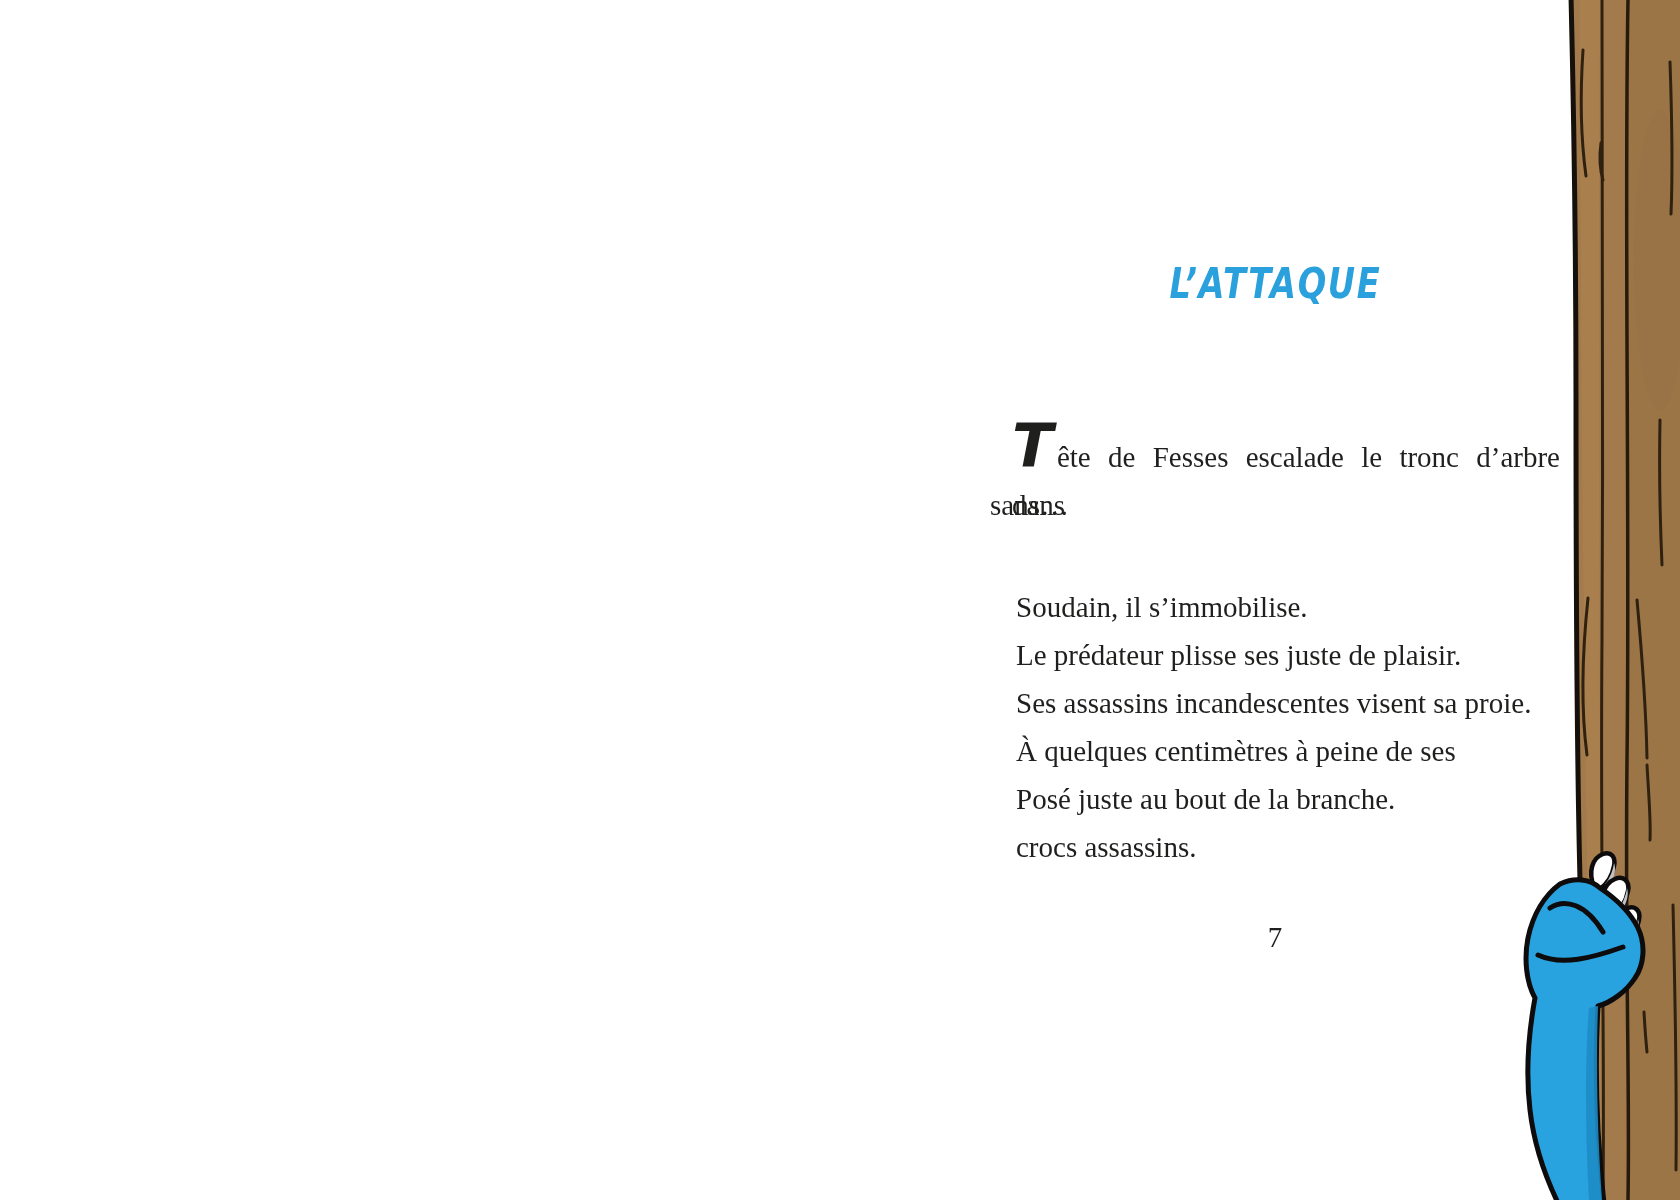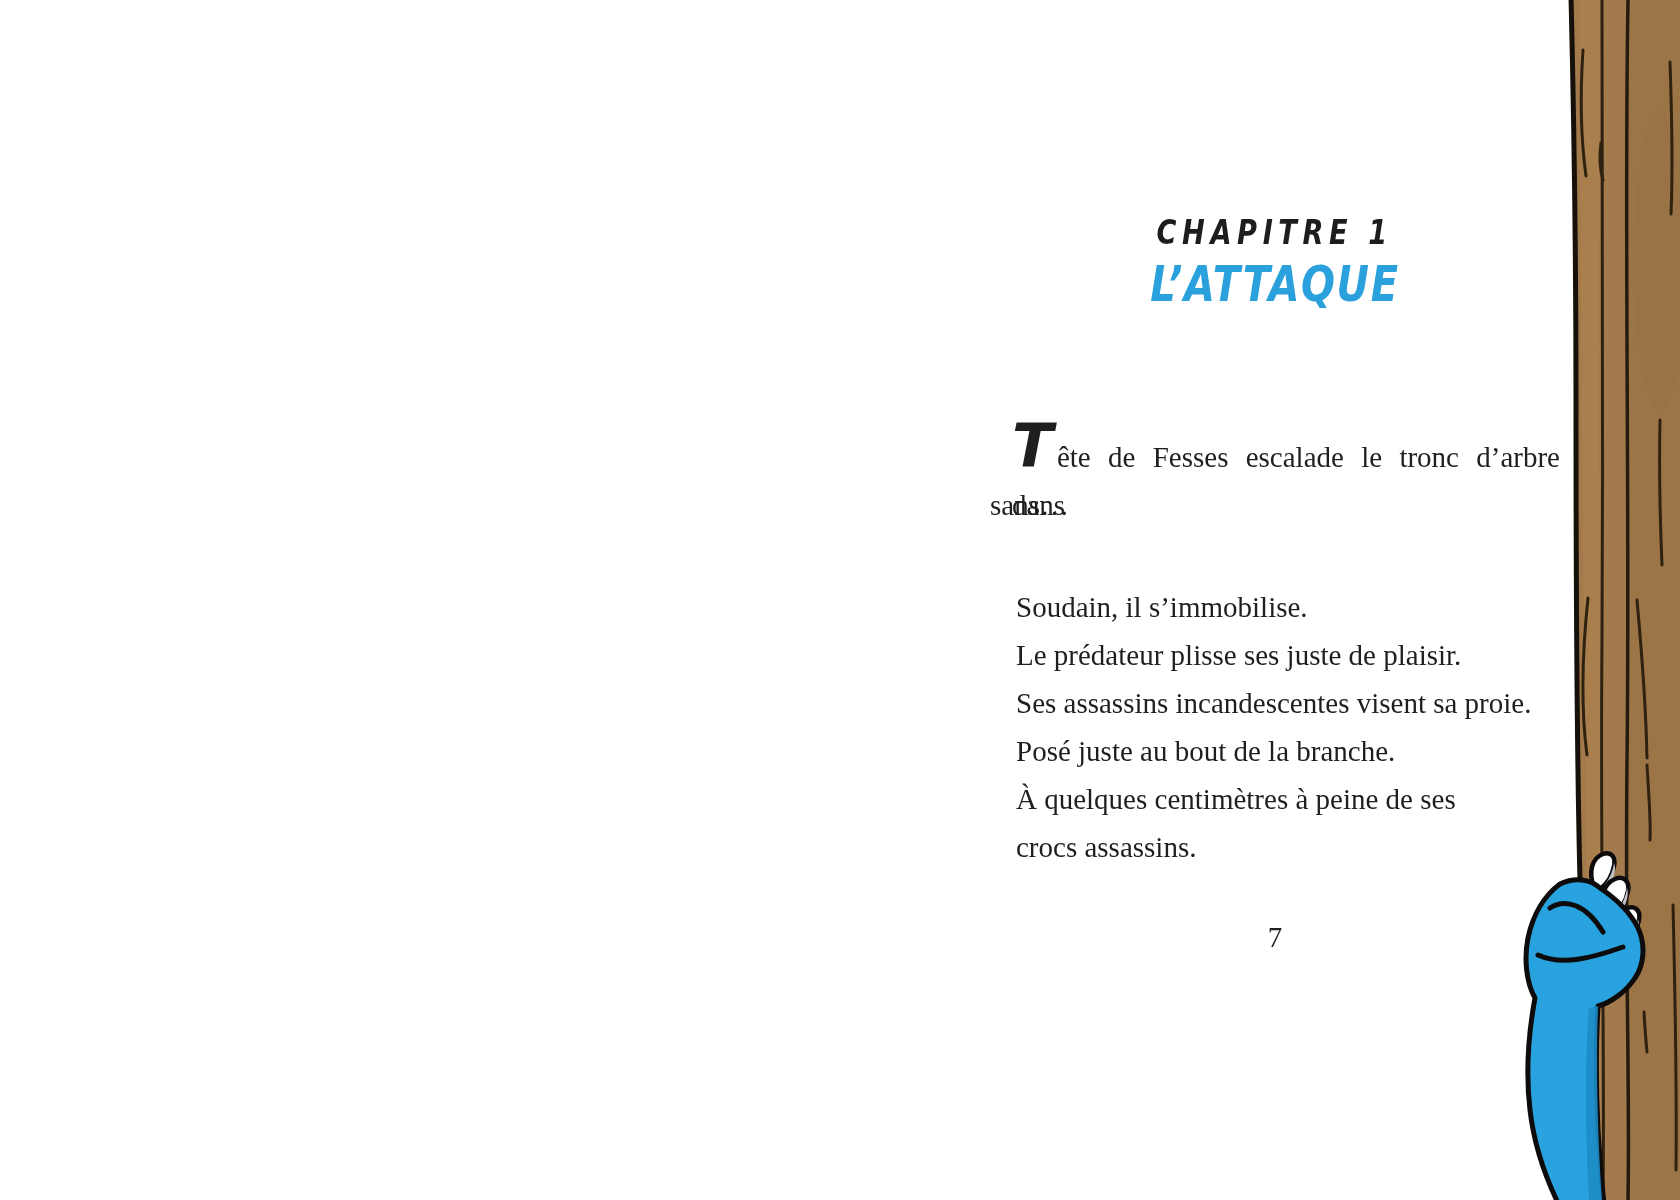--- a/index.html
+++ b/index.html
@@ -47,9 +47,6 @@
 
 <div class="page">
 
-  <div class="heading kicker">
-    <span class="squeeze">CHAPITRE 1</span>
-  </div>
   <div class="heading title">
     <span class="squeeze">L’ATTAQUE</span>
   </div>

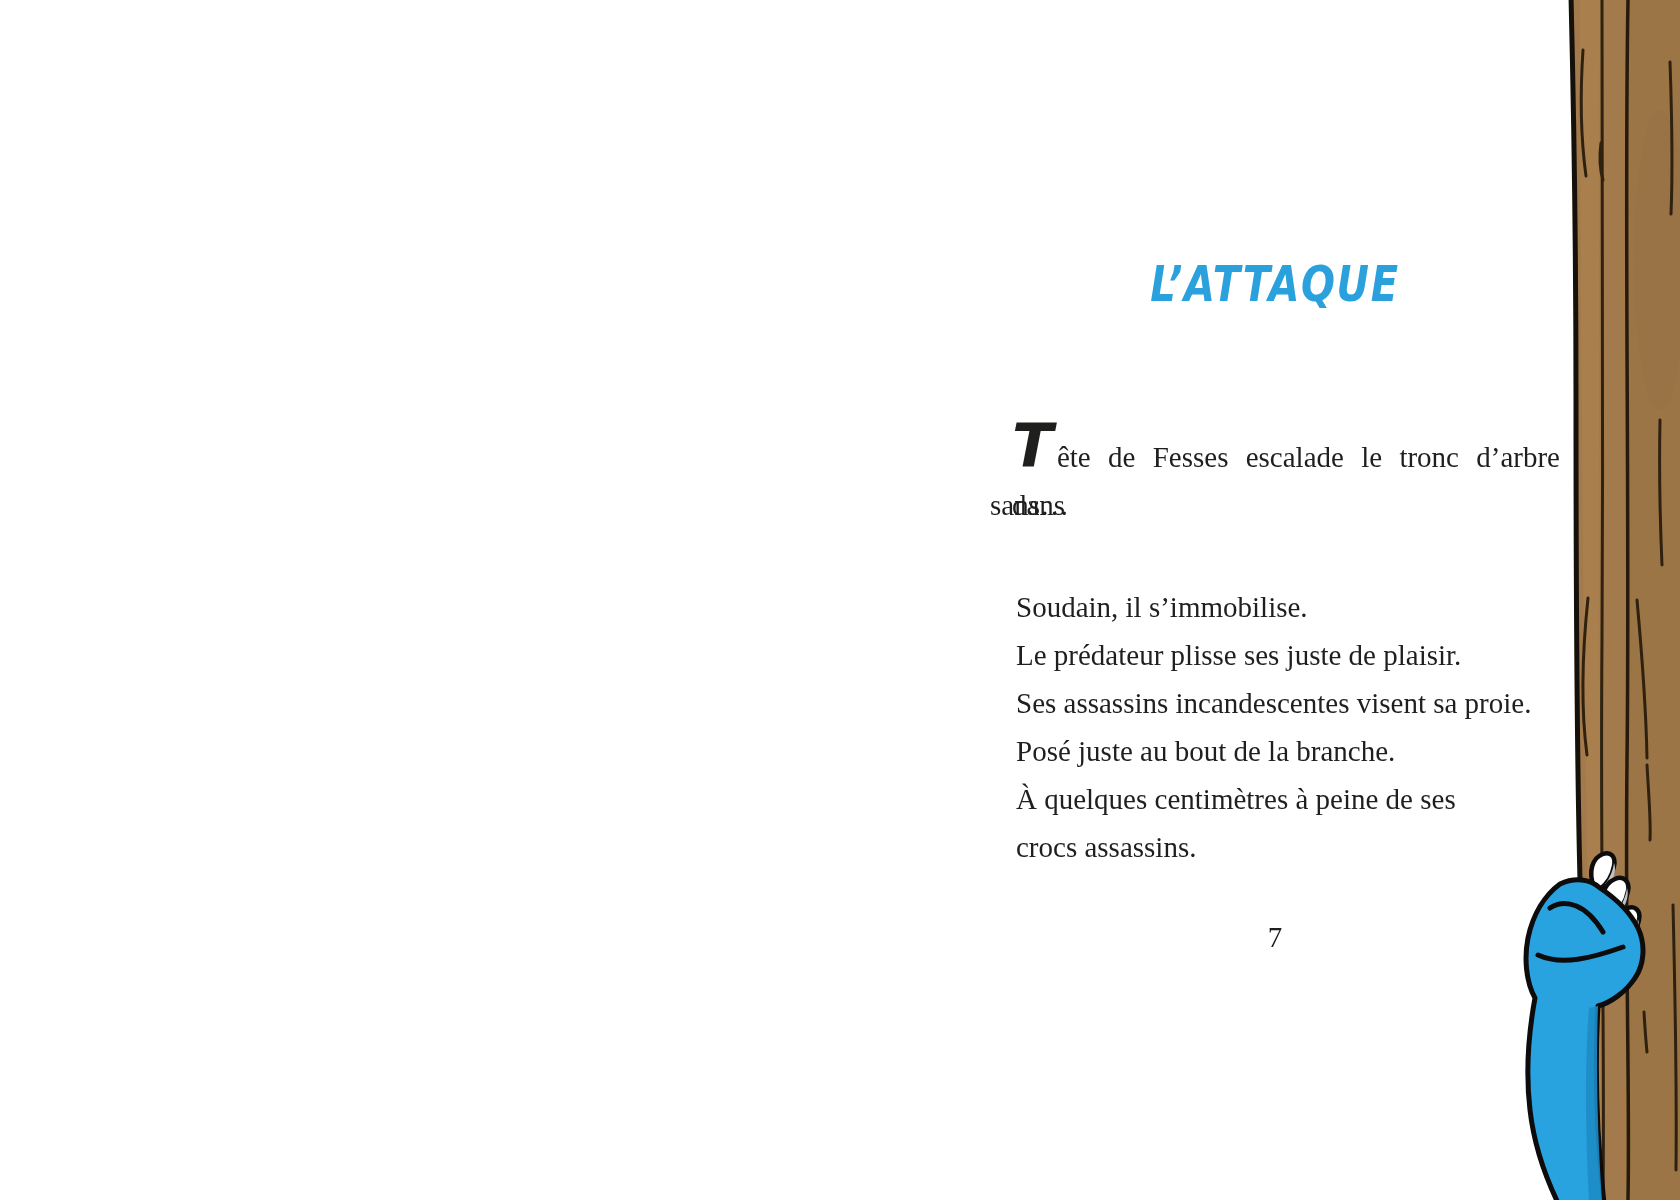--- a/index.html
+++ b/index.html
@@ -19,7 +19,7 @@
     font-weight:bold;font-style:italic;
   }
   .kicker{top:213px;font-size:34px;line-height:38px;letter-spacing:7px;color:#1d1d1b;}
-  .title{top:258px;font-size:50px;line-height:52px;letter-spacing:2px;color:#2aa1dc;text-decoration:underline;}
+  .title{top:258px;font-size:42px;line-height:52px;letter-spacing:2px;color:#2aa1dc;text-decoration:underline;}
   .squeeze{display:inline-block;transform:scaleX(0.80);transform-origin:50% 50%;white-space:nowrap;}
   
   .textcol{

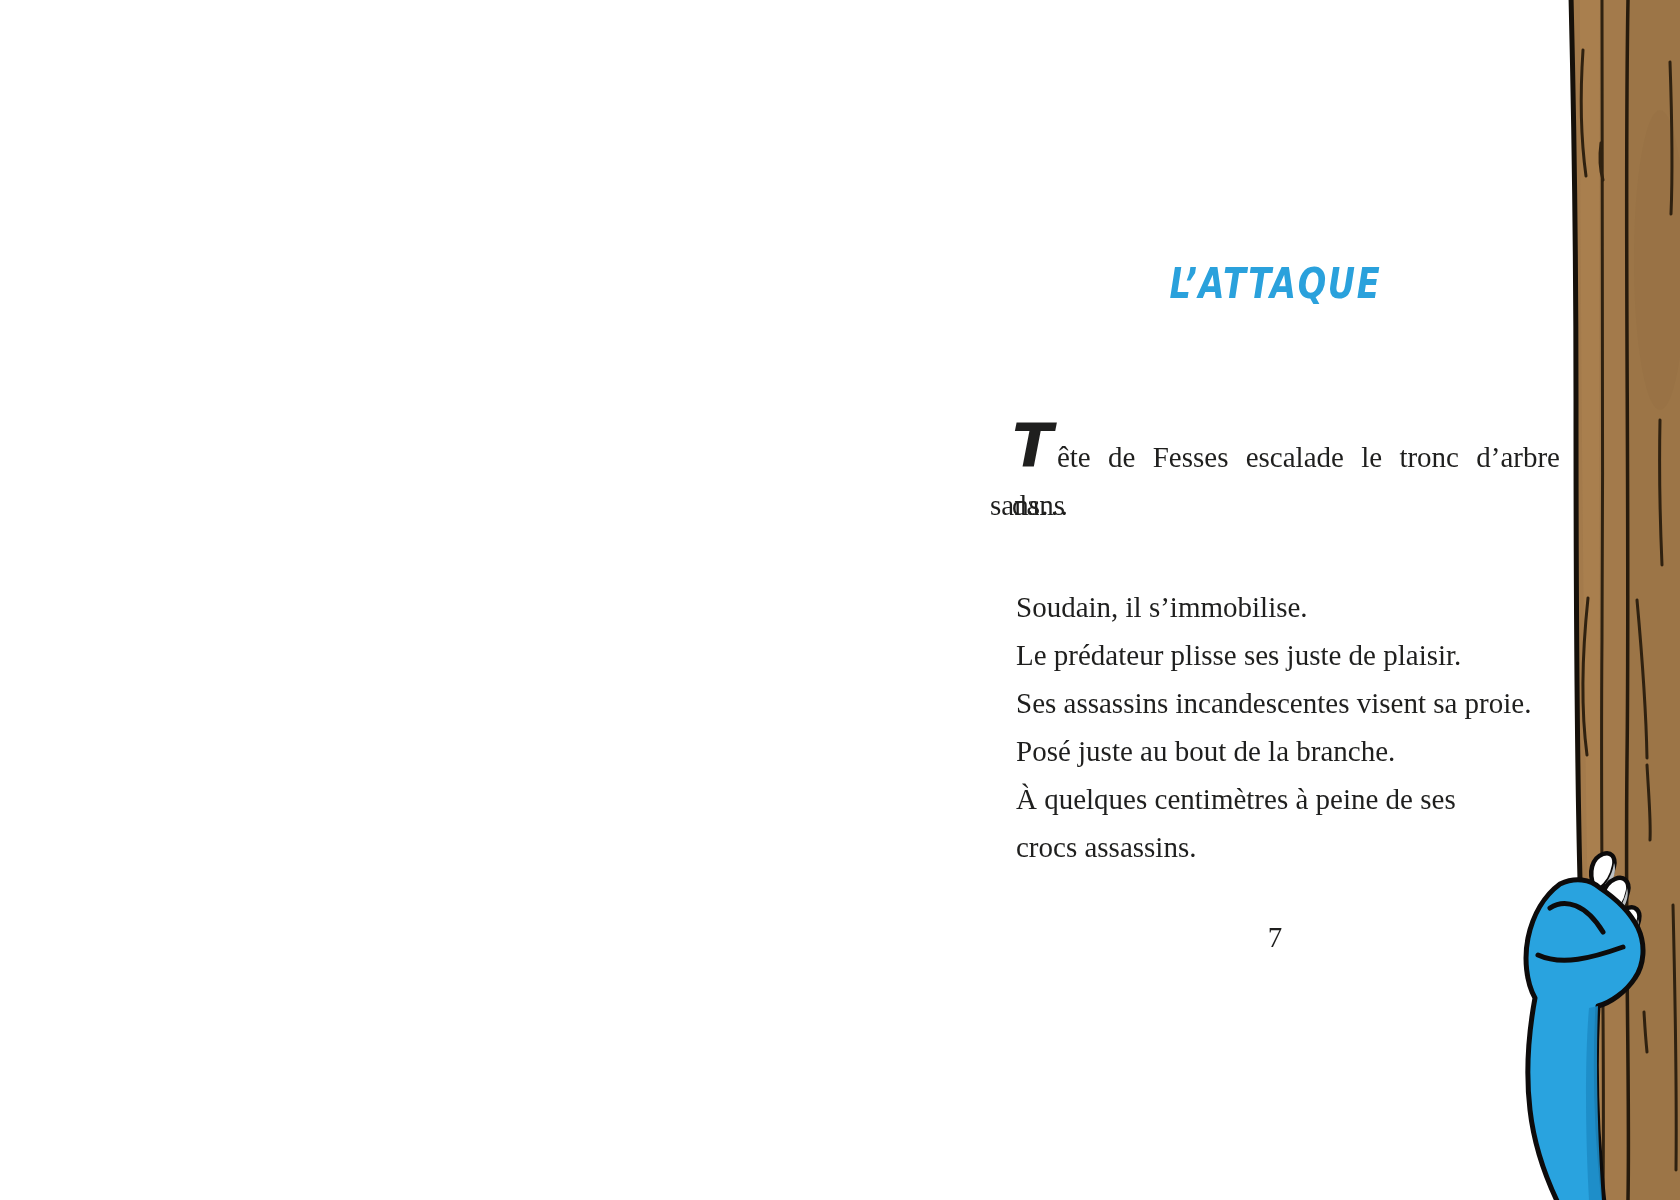--- a/index.html
+++ b/index.html
@@ -58,8 +58,8 @@
     <div class="line indent">Soudain, il s’immobilise.</div>
     <div class="line indent">Le prédateur plisse ses juste de plaisir.</div>
     <div class="line indent">Ses assassins incandescentes visent sa proie.</div>
+    <div class="line indent">À quelques centimètres à peine de ses</div>
     <div class="line indent">Posé juste au bout de la branche.</div>
-    <div class="line indent">À quelques centimètres à peine de ses</div>
     <div class="line indent">crocs assassins.</div>
     <div class="pagenum">7</div>
   </div>

